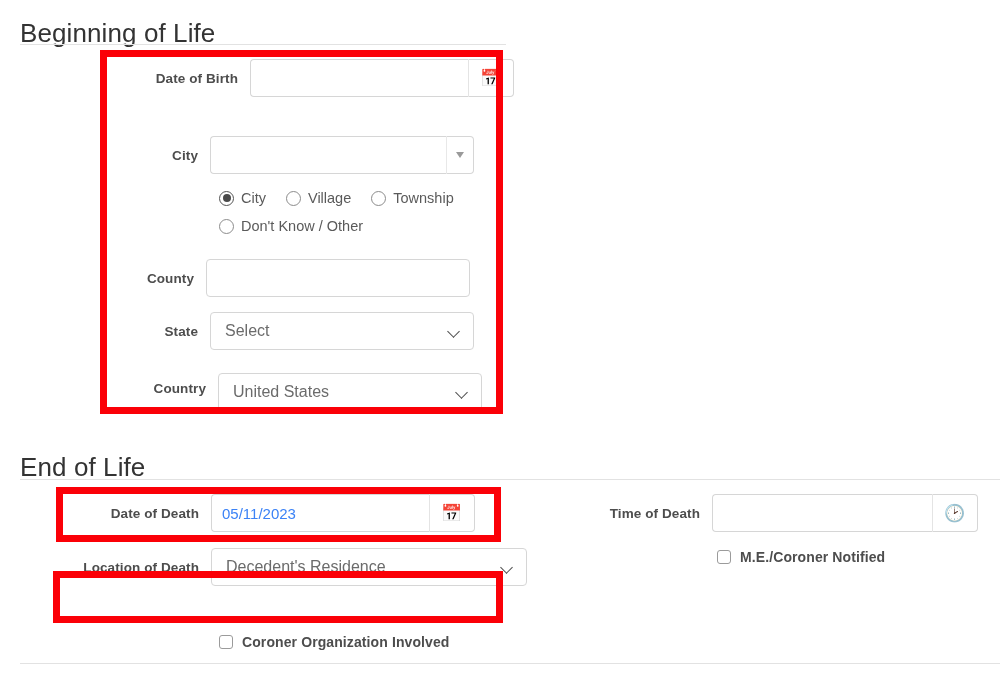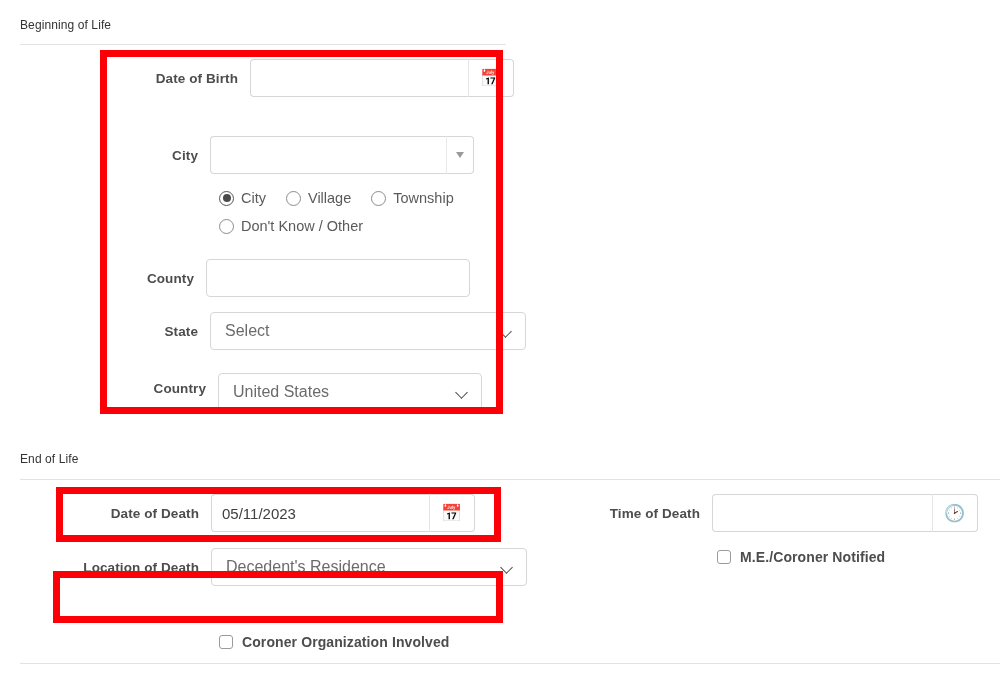--- a/index.html
+++ b/index.html
@@ -15,7 +15,7 @@
   
   .section-title {
     position: absolute;
-    font-size: 12px;
+    font-size: 26px;
     font-weight: 400;
     color: #333333;
     letter-spacing: .1px;

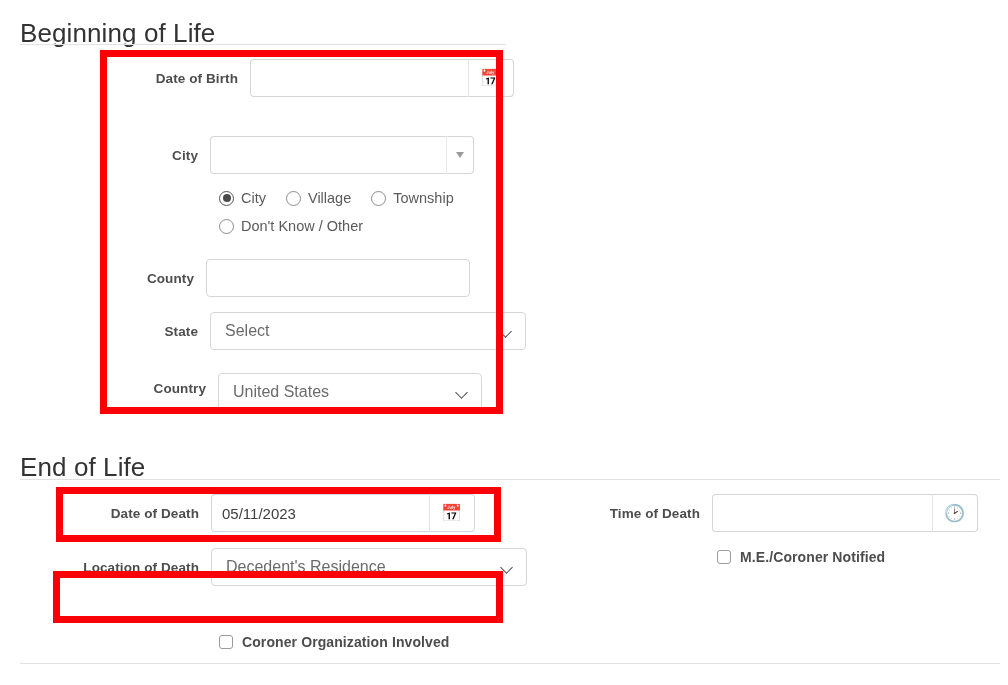--- a/index.html
+++ b/index.html
@@ -239,7 +239,7 @@
 
   <div class="field-row" style="left:110px; top:312px;">
     <div class="field-label" style="width:100px;">State</div>
-    <div class="select-box" style="width:316px;">
+    <div class="select-box" style="width:264px;">
       <span>Select</span>
       <span class="chev"></span>
     </div>

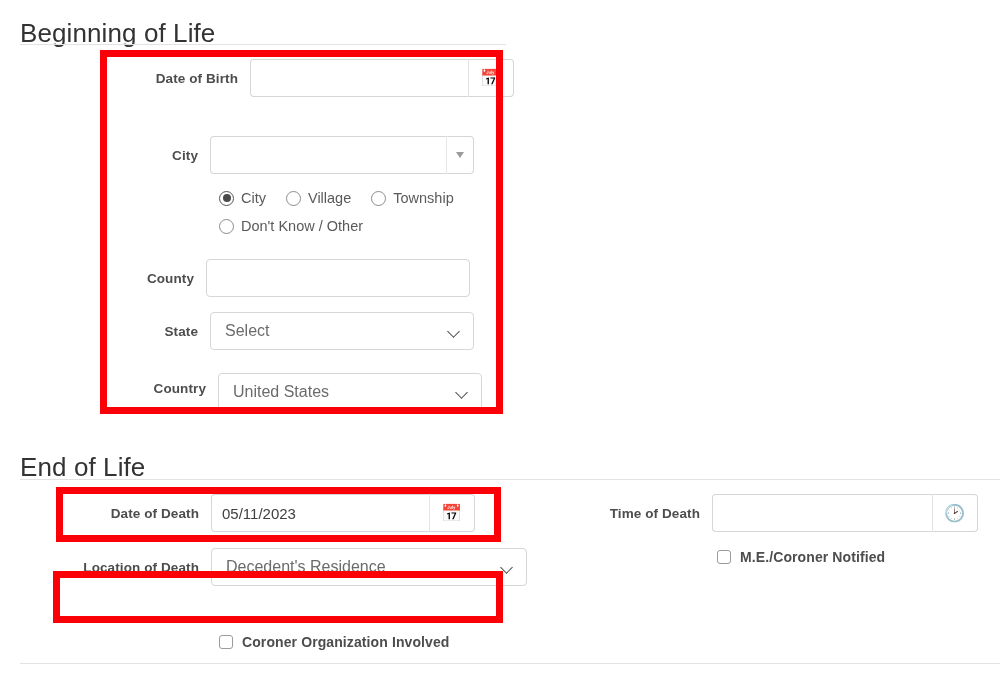--- a/index.html
+++ b/index.html
@@ -45,7 +45,7 @@
     border-radius: 4px;
     background: #ffffff;
     font-size: 15px;
-    color: #404040;
+    color: #3b82f6;
     padding: 0 10px;
     display: flex;
     align-items: center;

